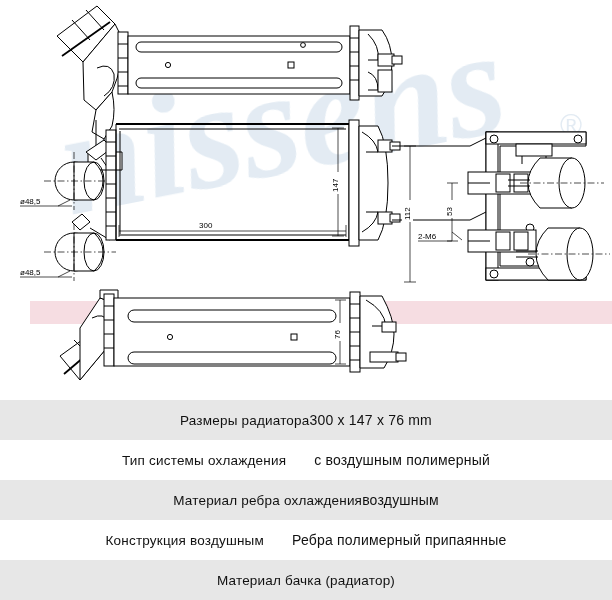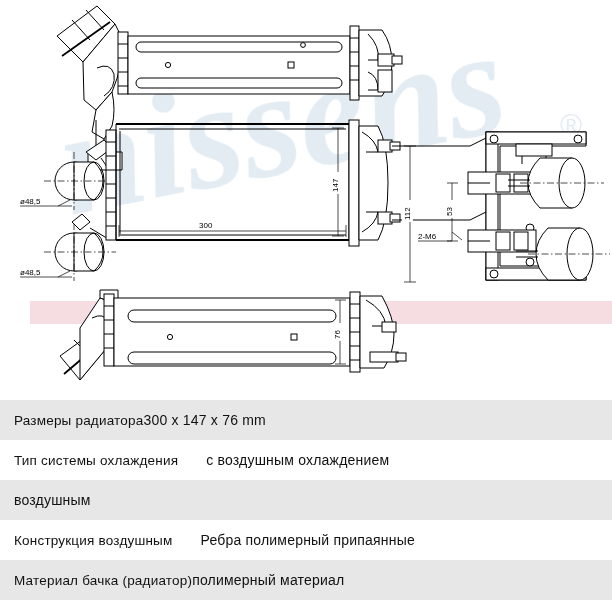--- a/index.html
+++ b/index.html
@@ -29,7 +29,7 @@
   .spec-row{
     display:flex;
     align-items:center;
-    justify-content:flex-start;
+    justify-content:center;
     height:40px;
     box-sizing:border-box;
     padding:0 14px;

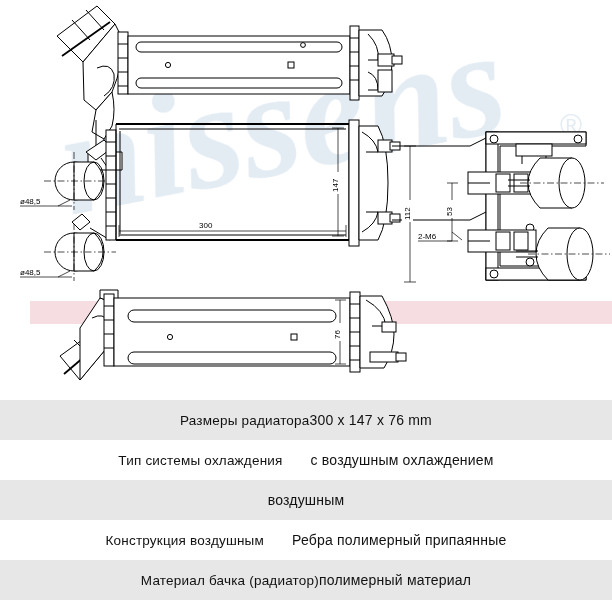--- a/index.html
+++ b/index.html
@@ -314,7 +314,7 @@
 
     <div class="spec-row plain">
       <span class="spec-label">Тип системы охлаждения</span>
-      <span class="spec-value">с воздушным охлаждением</span>
+      <span class="spec-value">с воздушным полимерный</span>
     </div>
 
     <div class="spec-row shade">

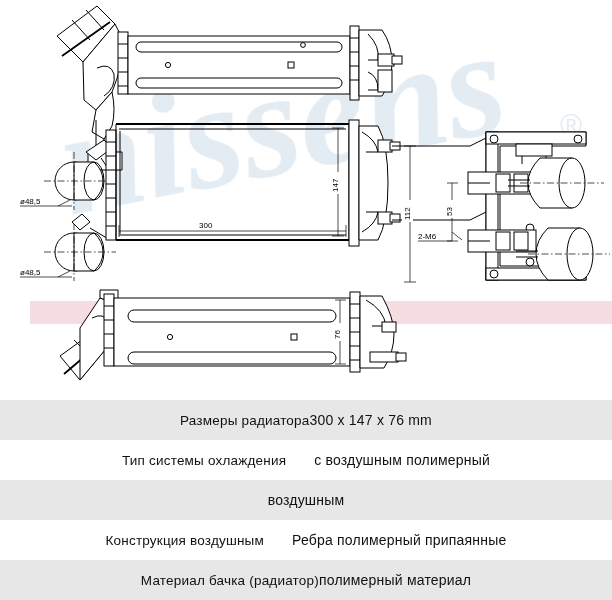--- a/index.html
+++ b/index.html
@@ -318,6 +318,7 @@
     </div>
 
     <div class="spec-row shade">
+      <span class="spec-label">Материал ребра охлаждения</span>
       <span class="spec-value">воздушным</span>
     </div>
 

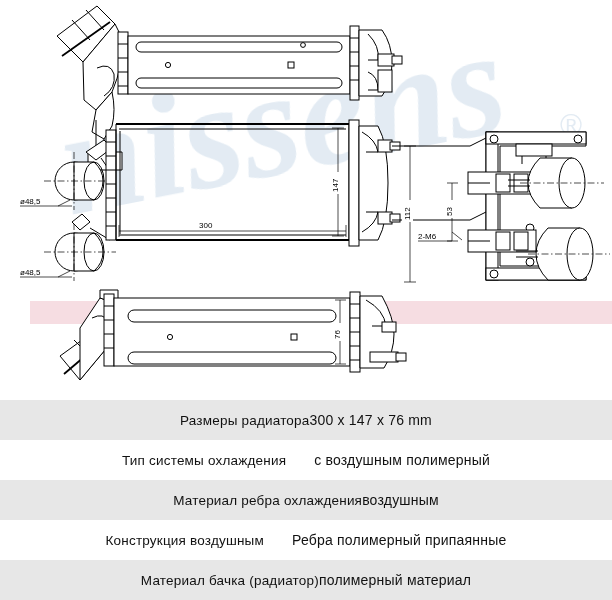--- a/index.html
+++ b/index.html
@@ -329,7 +329,6 @@
 
     <div class="spec-row shade">
       <span class="spec-label">Материал бачка (радиатор)</span>
-      <span class="spec-value">полимерный материал</span>
     </div>
 
   </div>

